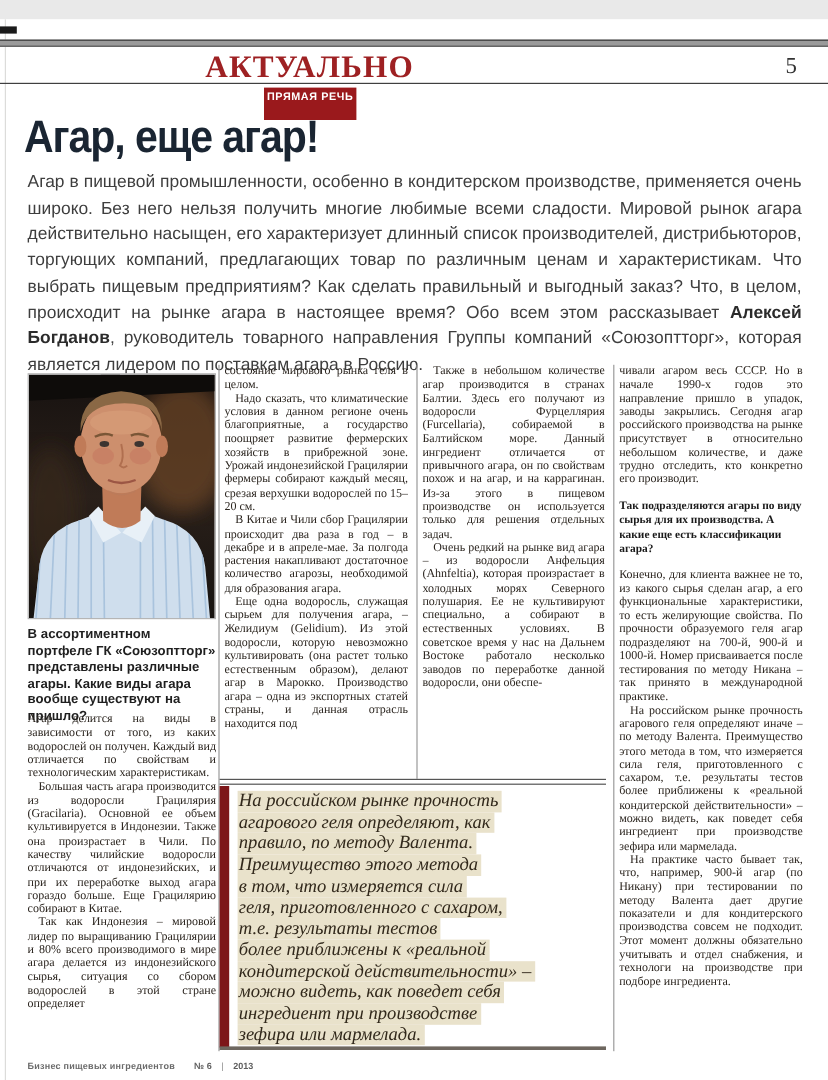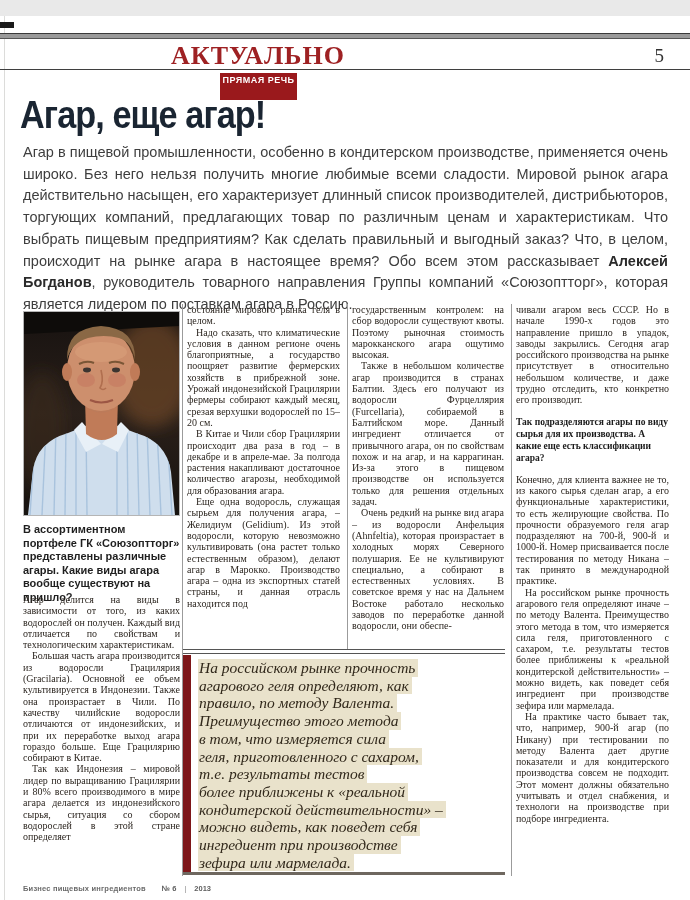--- a/index.html
+++ b/index.html
@@ -166,7 +166,6 @@
       <p class="para">Еще одна водоросль, служащая сырьем для получения агара, – Желидиум (Gelidium). Из этой водоросли, которую невозможно культивировать (она растет только естественным образом), делают агар в Марокко. Производство агара – одна из экспортных статей страны, и данная отрасль находится под</p>
     </div>
   <div class="body-col col3-text">
-      <p class="para-flush">государственным контролем: на сбор водоросли существуют квоты. Поэтому рыночная стоимость марокканского агара ощутимо высокая.</p>
       <p class="para">Также в небольшом количестве агар производится в странах Балтии. Здесь его получают из водоросли Фурцеллярия (Furcellaria), собираемой в Балтийском море. Данный ингредиент отличается от привычного агара, он по свойствам похож и на агар, и на каррагинан. Из-за этого в пищевом производстве он используется только для решения отдельных задач.</p>
       <p class="para">Очень редкий на рынке вид агара – из водоросли Анфельция (Ahnfeltia), которая произрастает в холодных морях Северного полушария. Ее не культивируют специально, а собирают в естественных условиях. В советское время у нас на Дальнем Востоке работало несколько заводов по переработке данной водоросли, они обеспе-</p>
     </div>

